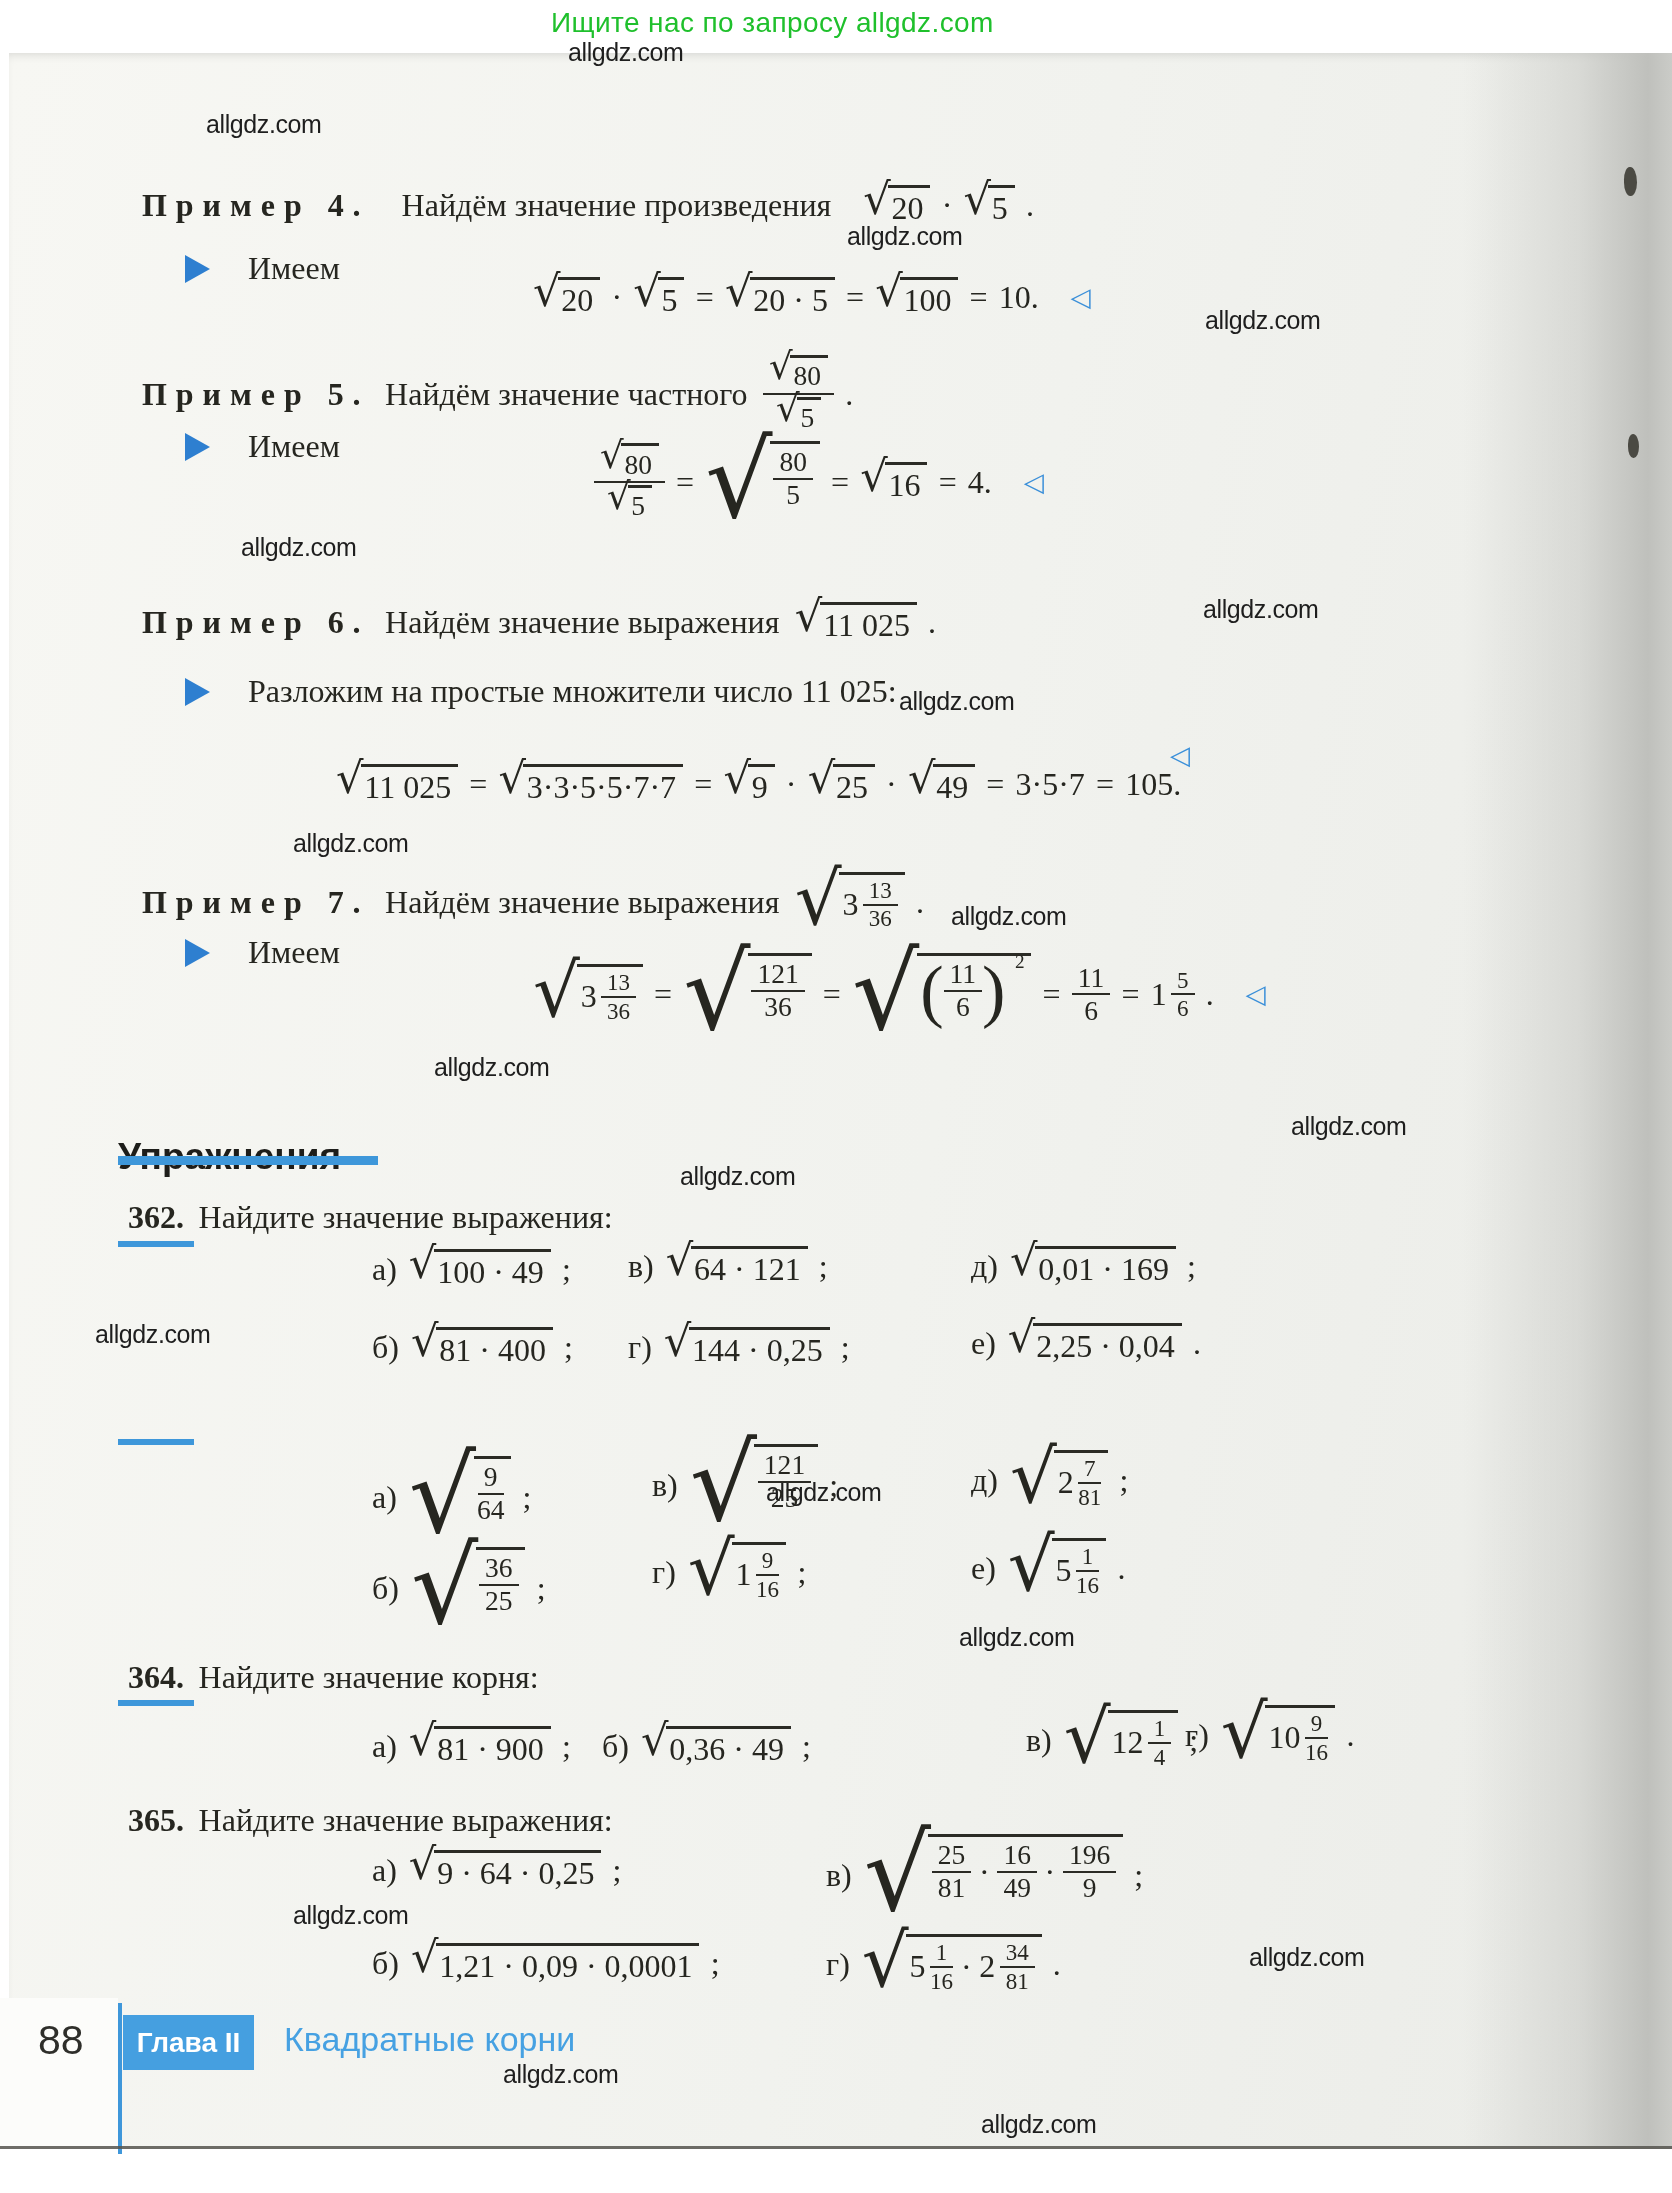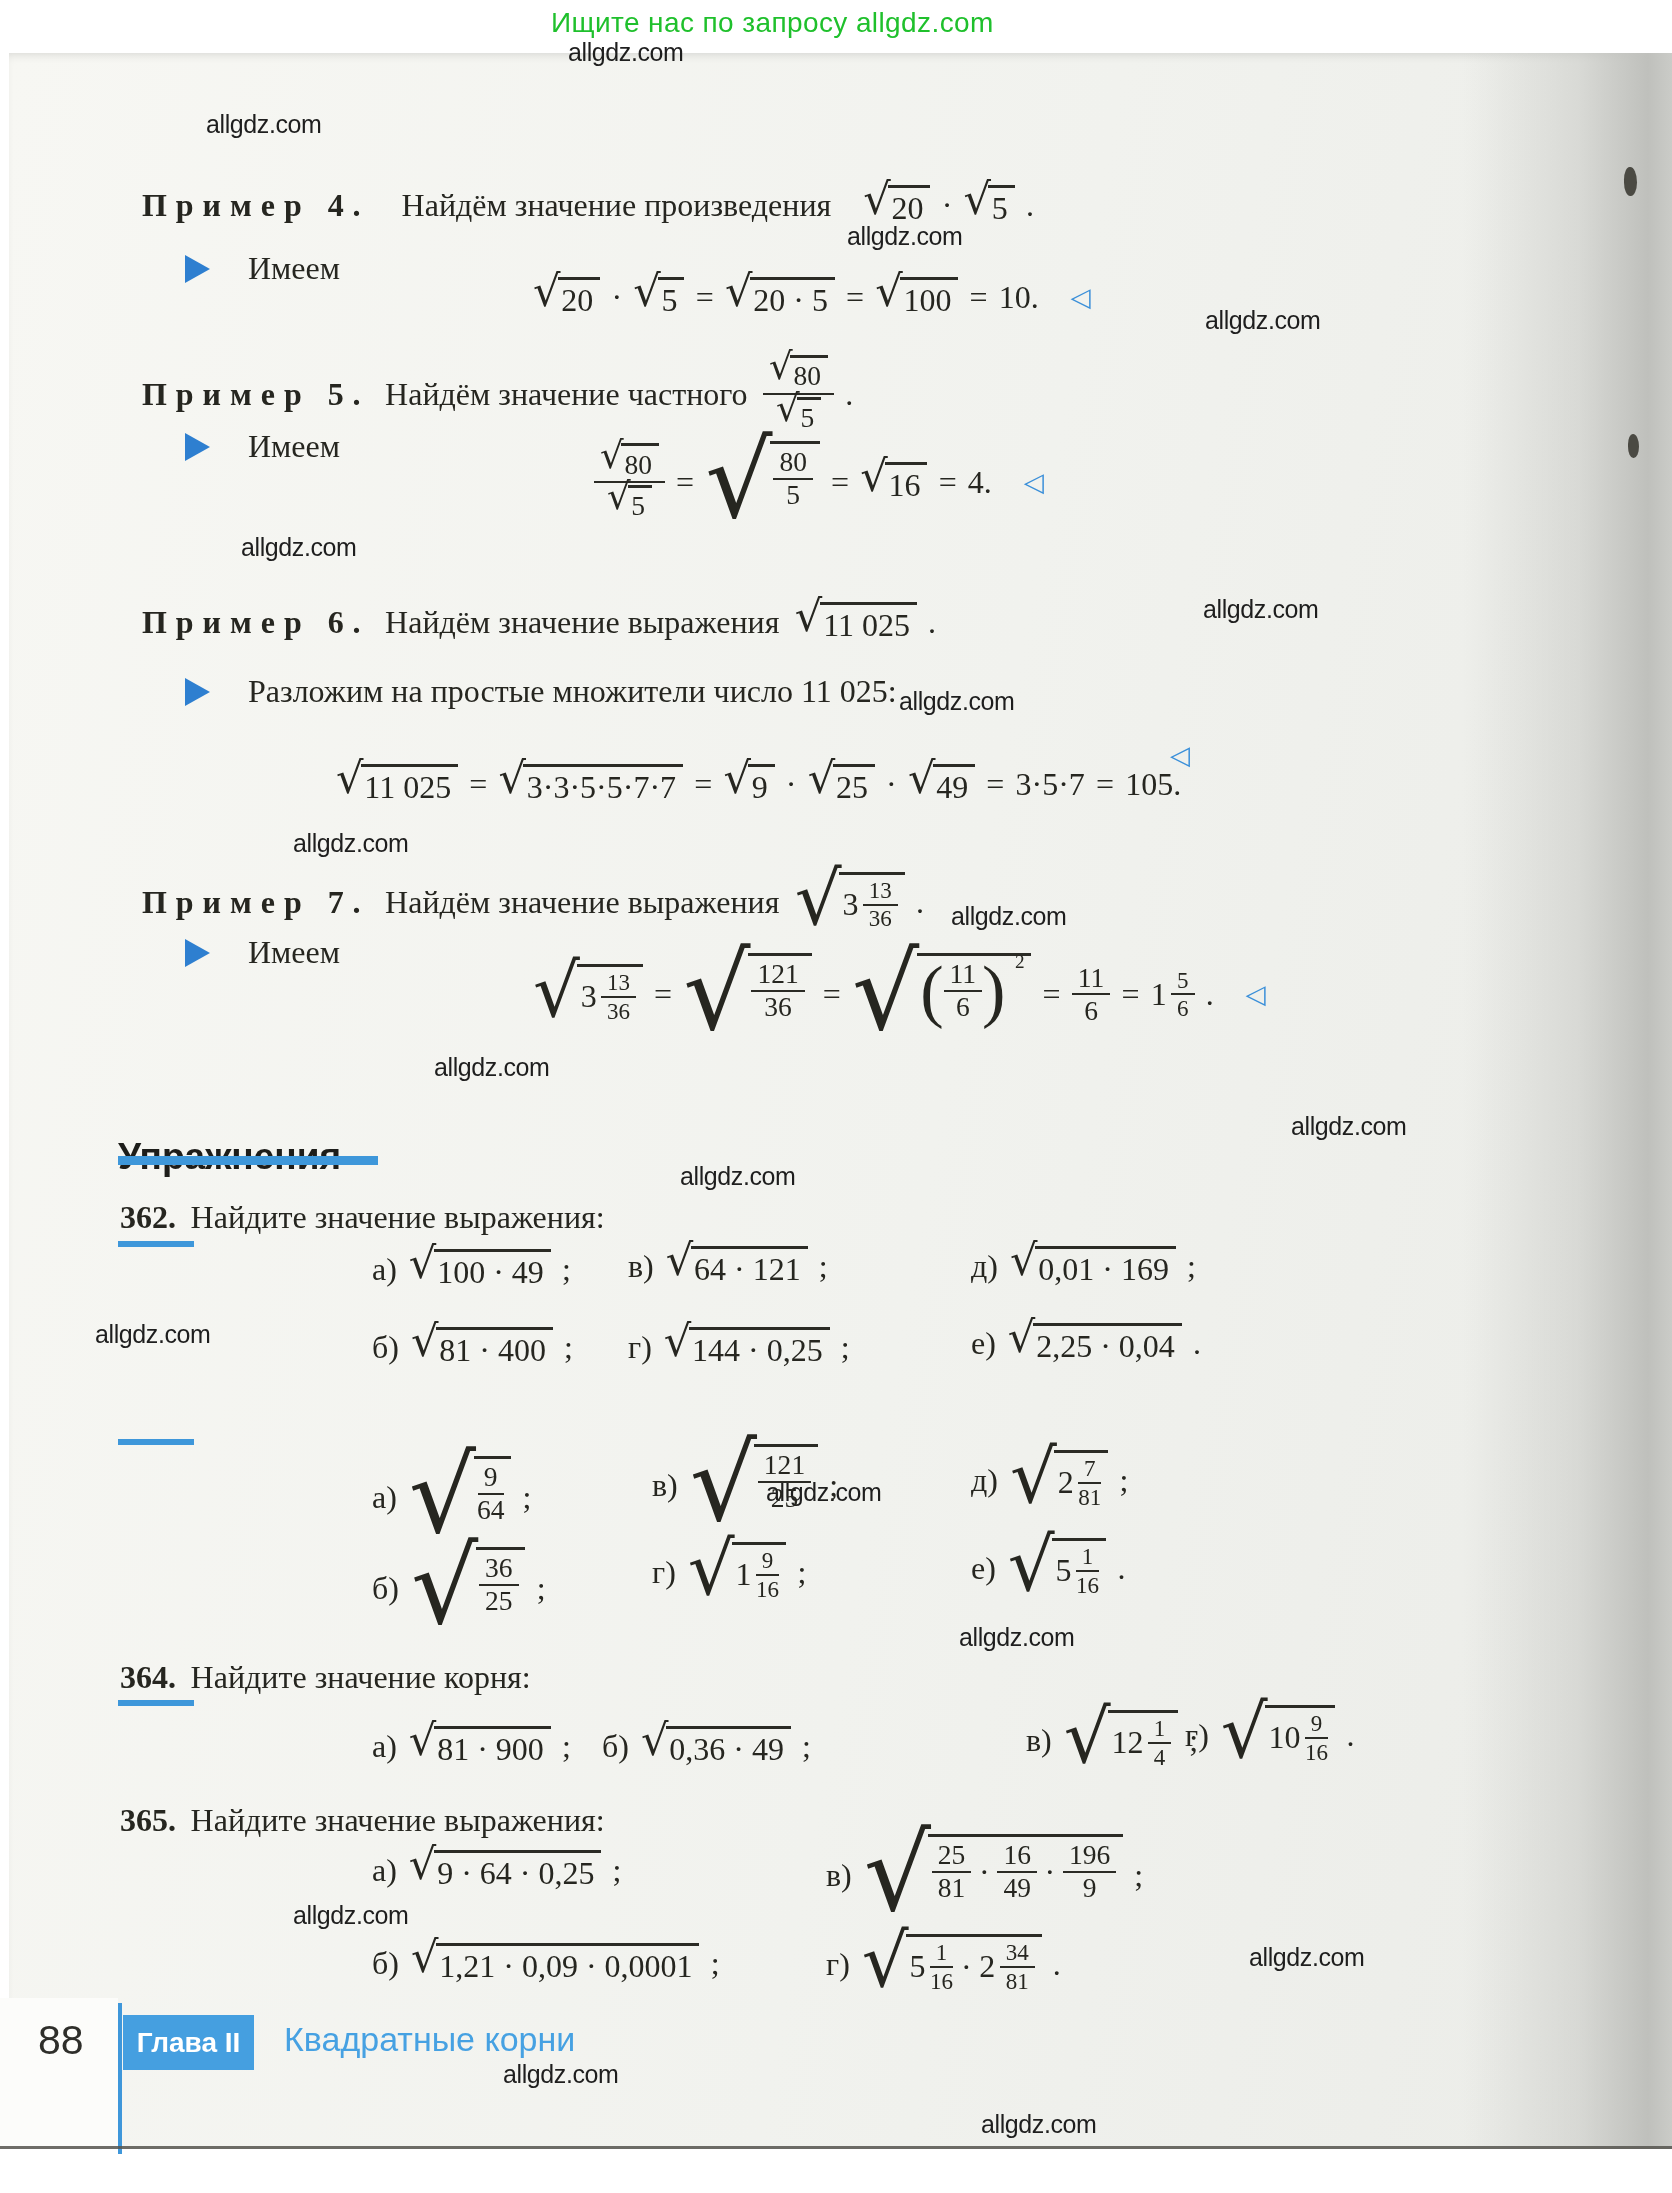--- a/index.html
+++ b/index.html
@@ -46,7 +46,7 @@
   
   .extitle{position:absolute;font-family:"Liberation Sans",sans-serif;font-weight:bold;font-size:37px;color:#1d1d1a;}
   .bluebar{position:absolute;background:#3e97da;}
-  .exhead{position:absolute;display:flex;align-items:baseline;gap:14.6px;font-size:32px;white-space:nowrap;}
+  .exhead{position:absolute;display:flex;align-items:baseline;gap:14.6px;font-size:32px;white-space:nowrap;margin-left:8px;}
   .exhead .num{font-weight:bold;}
   .exitem{position:absolute;display:inline-flex;align-items:center;gap:12px;font-size:32px;}
   

